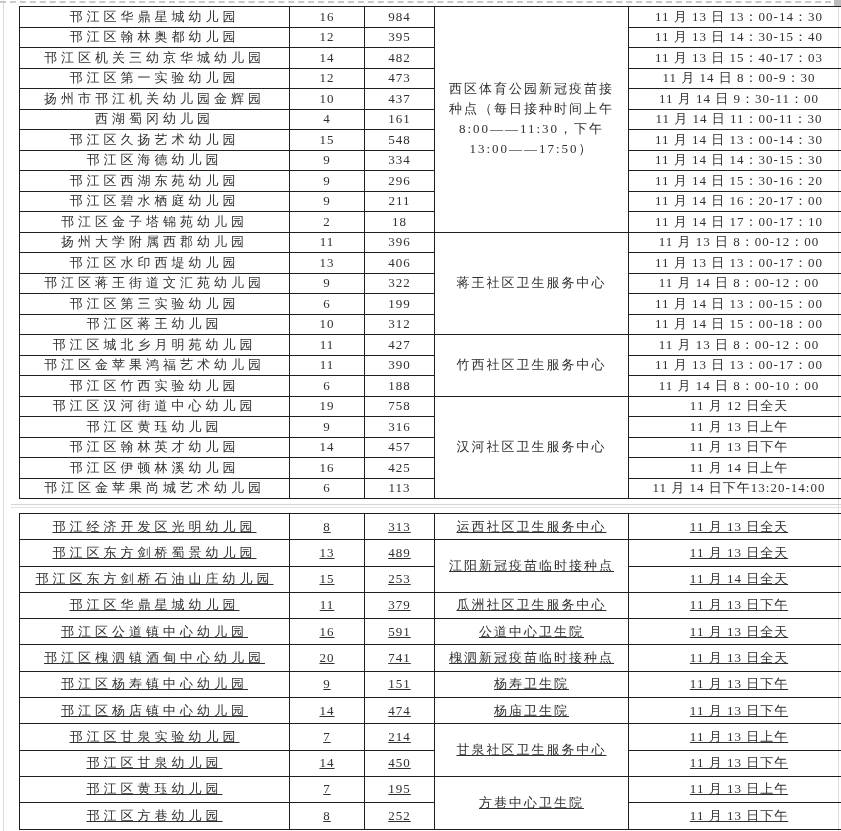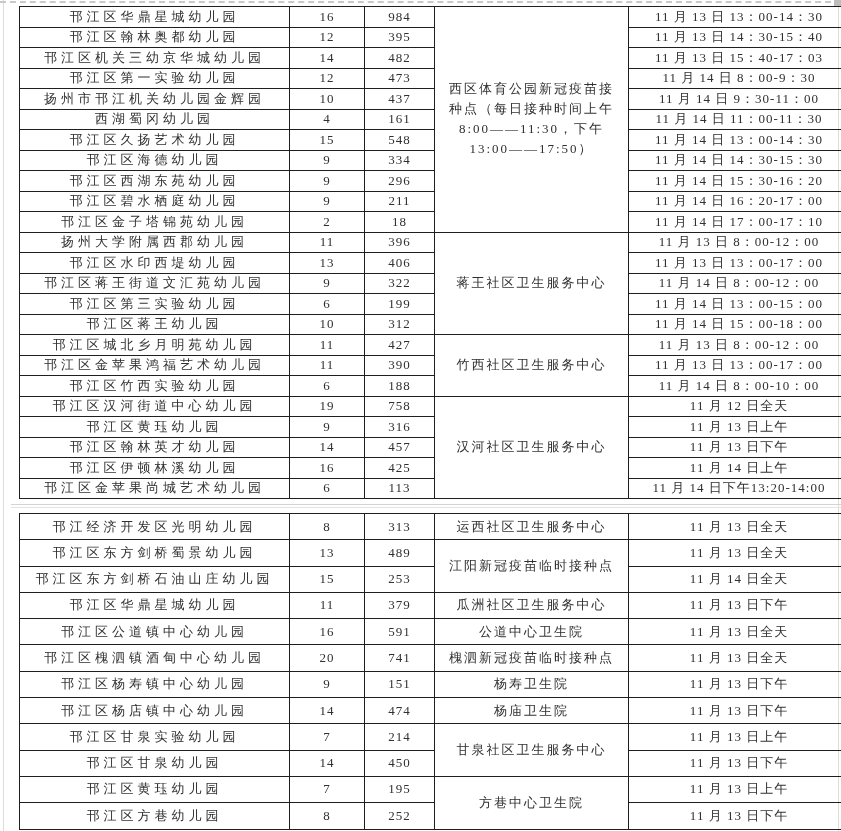--- a/index.html
+++ b/index.html
@@ -23,7 +23,7 @@
     padding:0 3px;overflow:hidden;
   }
   .t1 td{height:19.5px;}
-  .t2 td{height:25.3px;}
+  .t2 td{height:25.3px;text-decoration:underline;}
   .c-name{letter-spacing:4px;}
   .c-num{letter-spacing:1px;}
   .c-site{letter-spacing:2px;line-height:1.55;padding:0 7px;}

